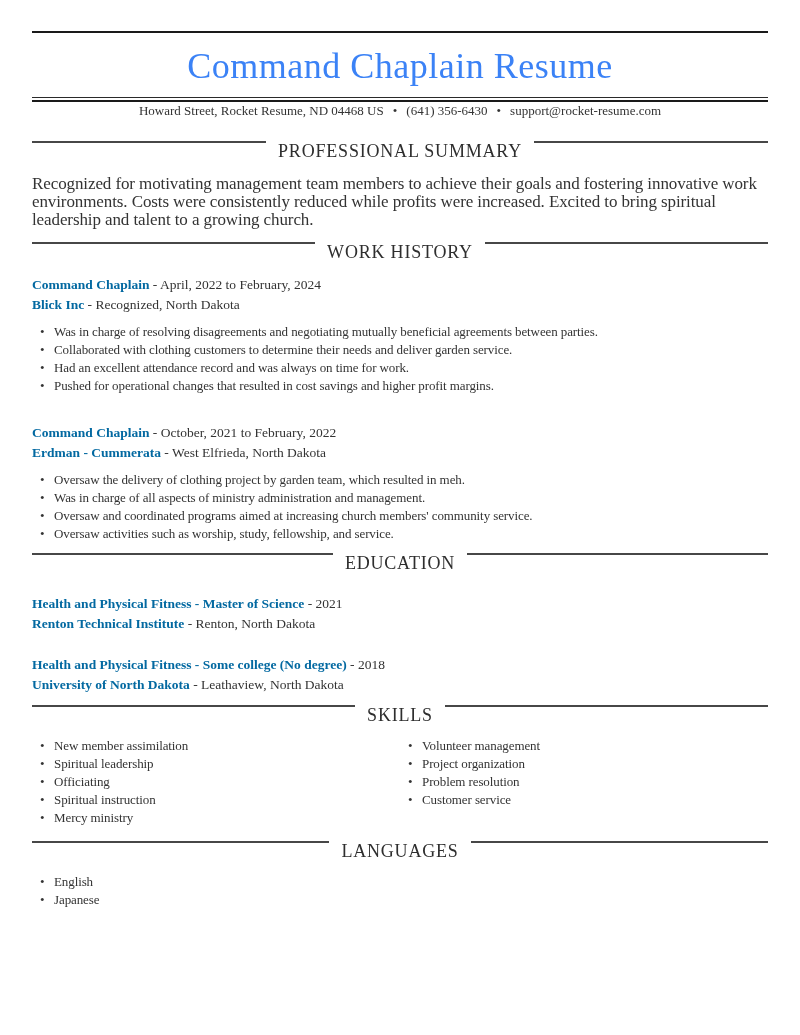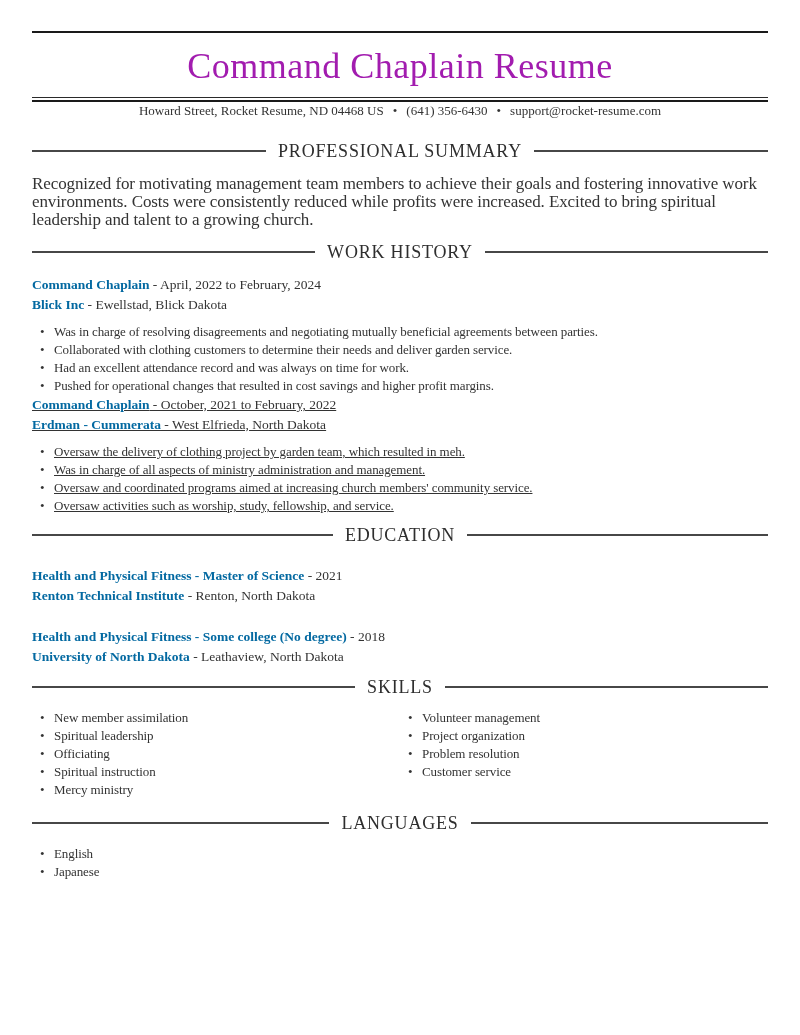--- a/index.html
+++ b/index.html
@@ -25,7 +25,7 @@
     font-size: 36px;
     line-height: 44px;
     font-weight: 400;
-    color: #a21caf;
+    color: #3b82f6;
     letter-spacing: 0.5px;
   }
   .double-rule { margin-top: 9px; }

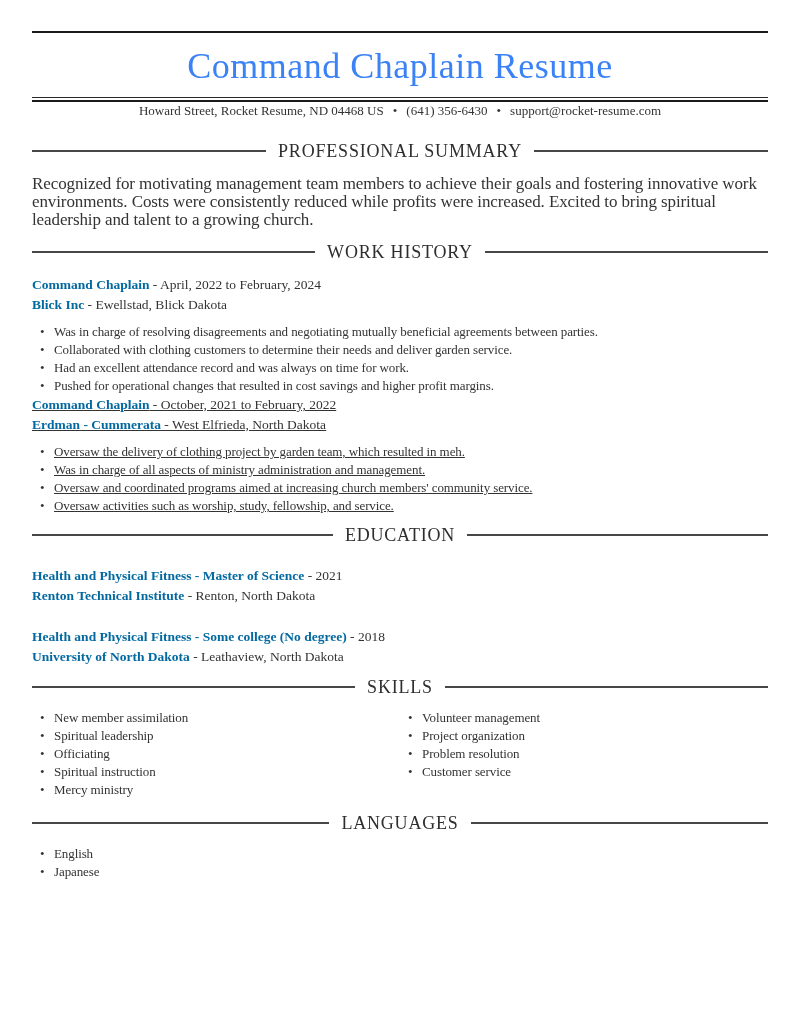--- a/index.html
+++ b/index.html
@@ -43,7 +43,7 @@
   
   .section-head {
     display: flex;
-    align-items: center;
+    align-items: flex-start;
     gap: 12px;
     height: 20px;
   }

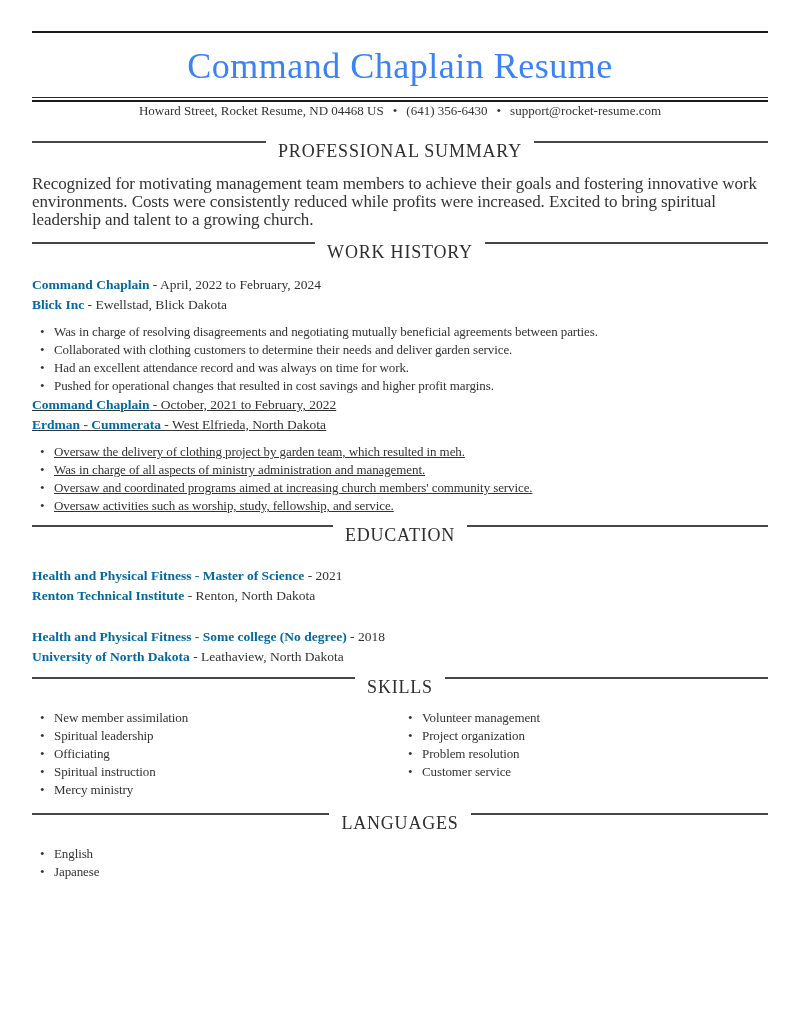--- a/index.html
+++ b/index.html
@@ -137,7 +137,7 @@
       <b>Command Chaplain</b><span> - April, 2022 to February, 2024</span>
     </div>
     <div class="job-line">
-      <b>Blick Inc</b><span> - Ewellstad, Blick Dakota</span>
+      <b>Blick Inc</b><span> - Recognized, North Dakota</span>
     </div>
     <ul class="bullets">
       <li>Was in charge of resolving disagreements and negotiating mutually beneficial agreements between parties.</li>

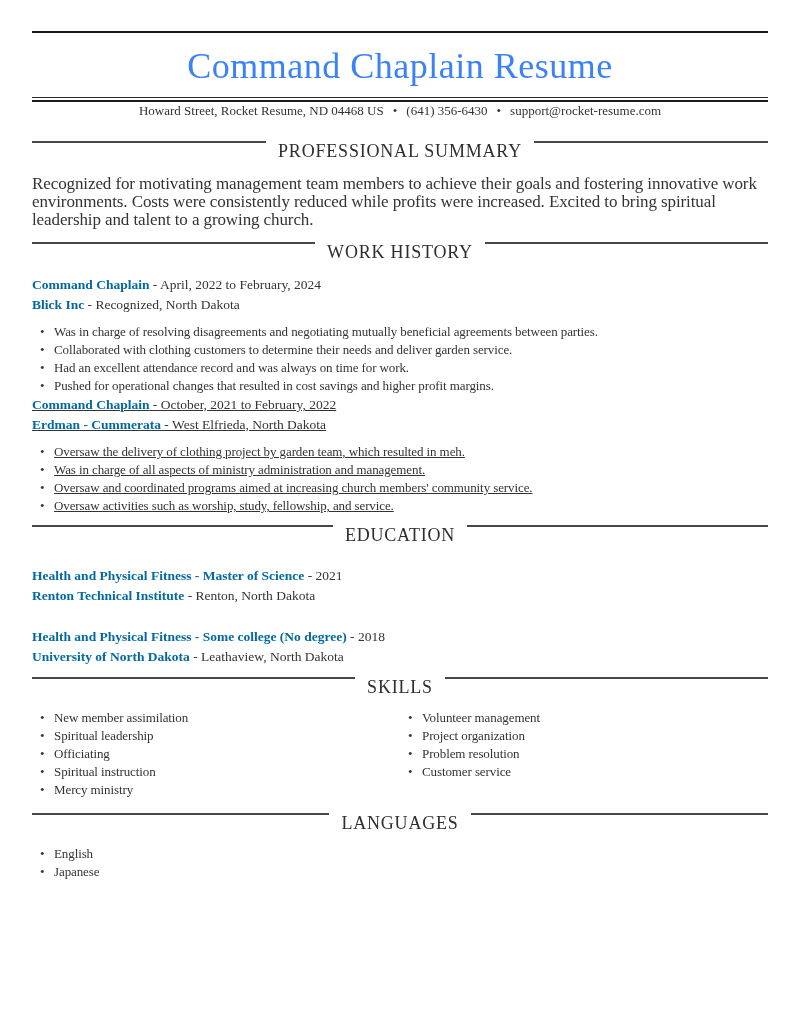--- a/index.html
+++ b/index.html
@@ -89,7 +89,7 @@
     left: 8px;
     top: 0;
   }
-  .job + .job { margin-top: 0; text-decoration: underline; }
+  .job + .job { margin-top: 28px; }
 
   .edu-head { margin-top: 10px; }
   .edu-entry { margin-top: 21px; }

